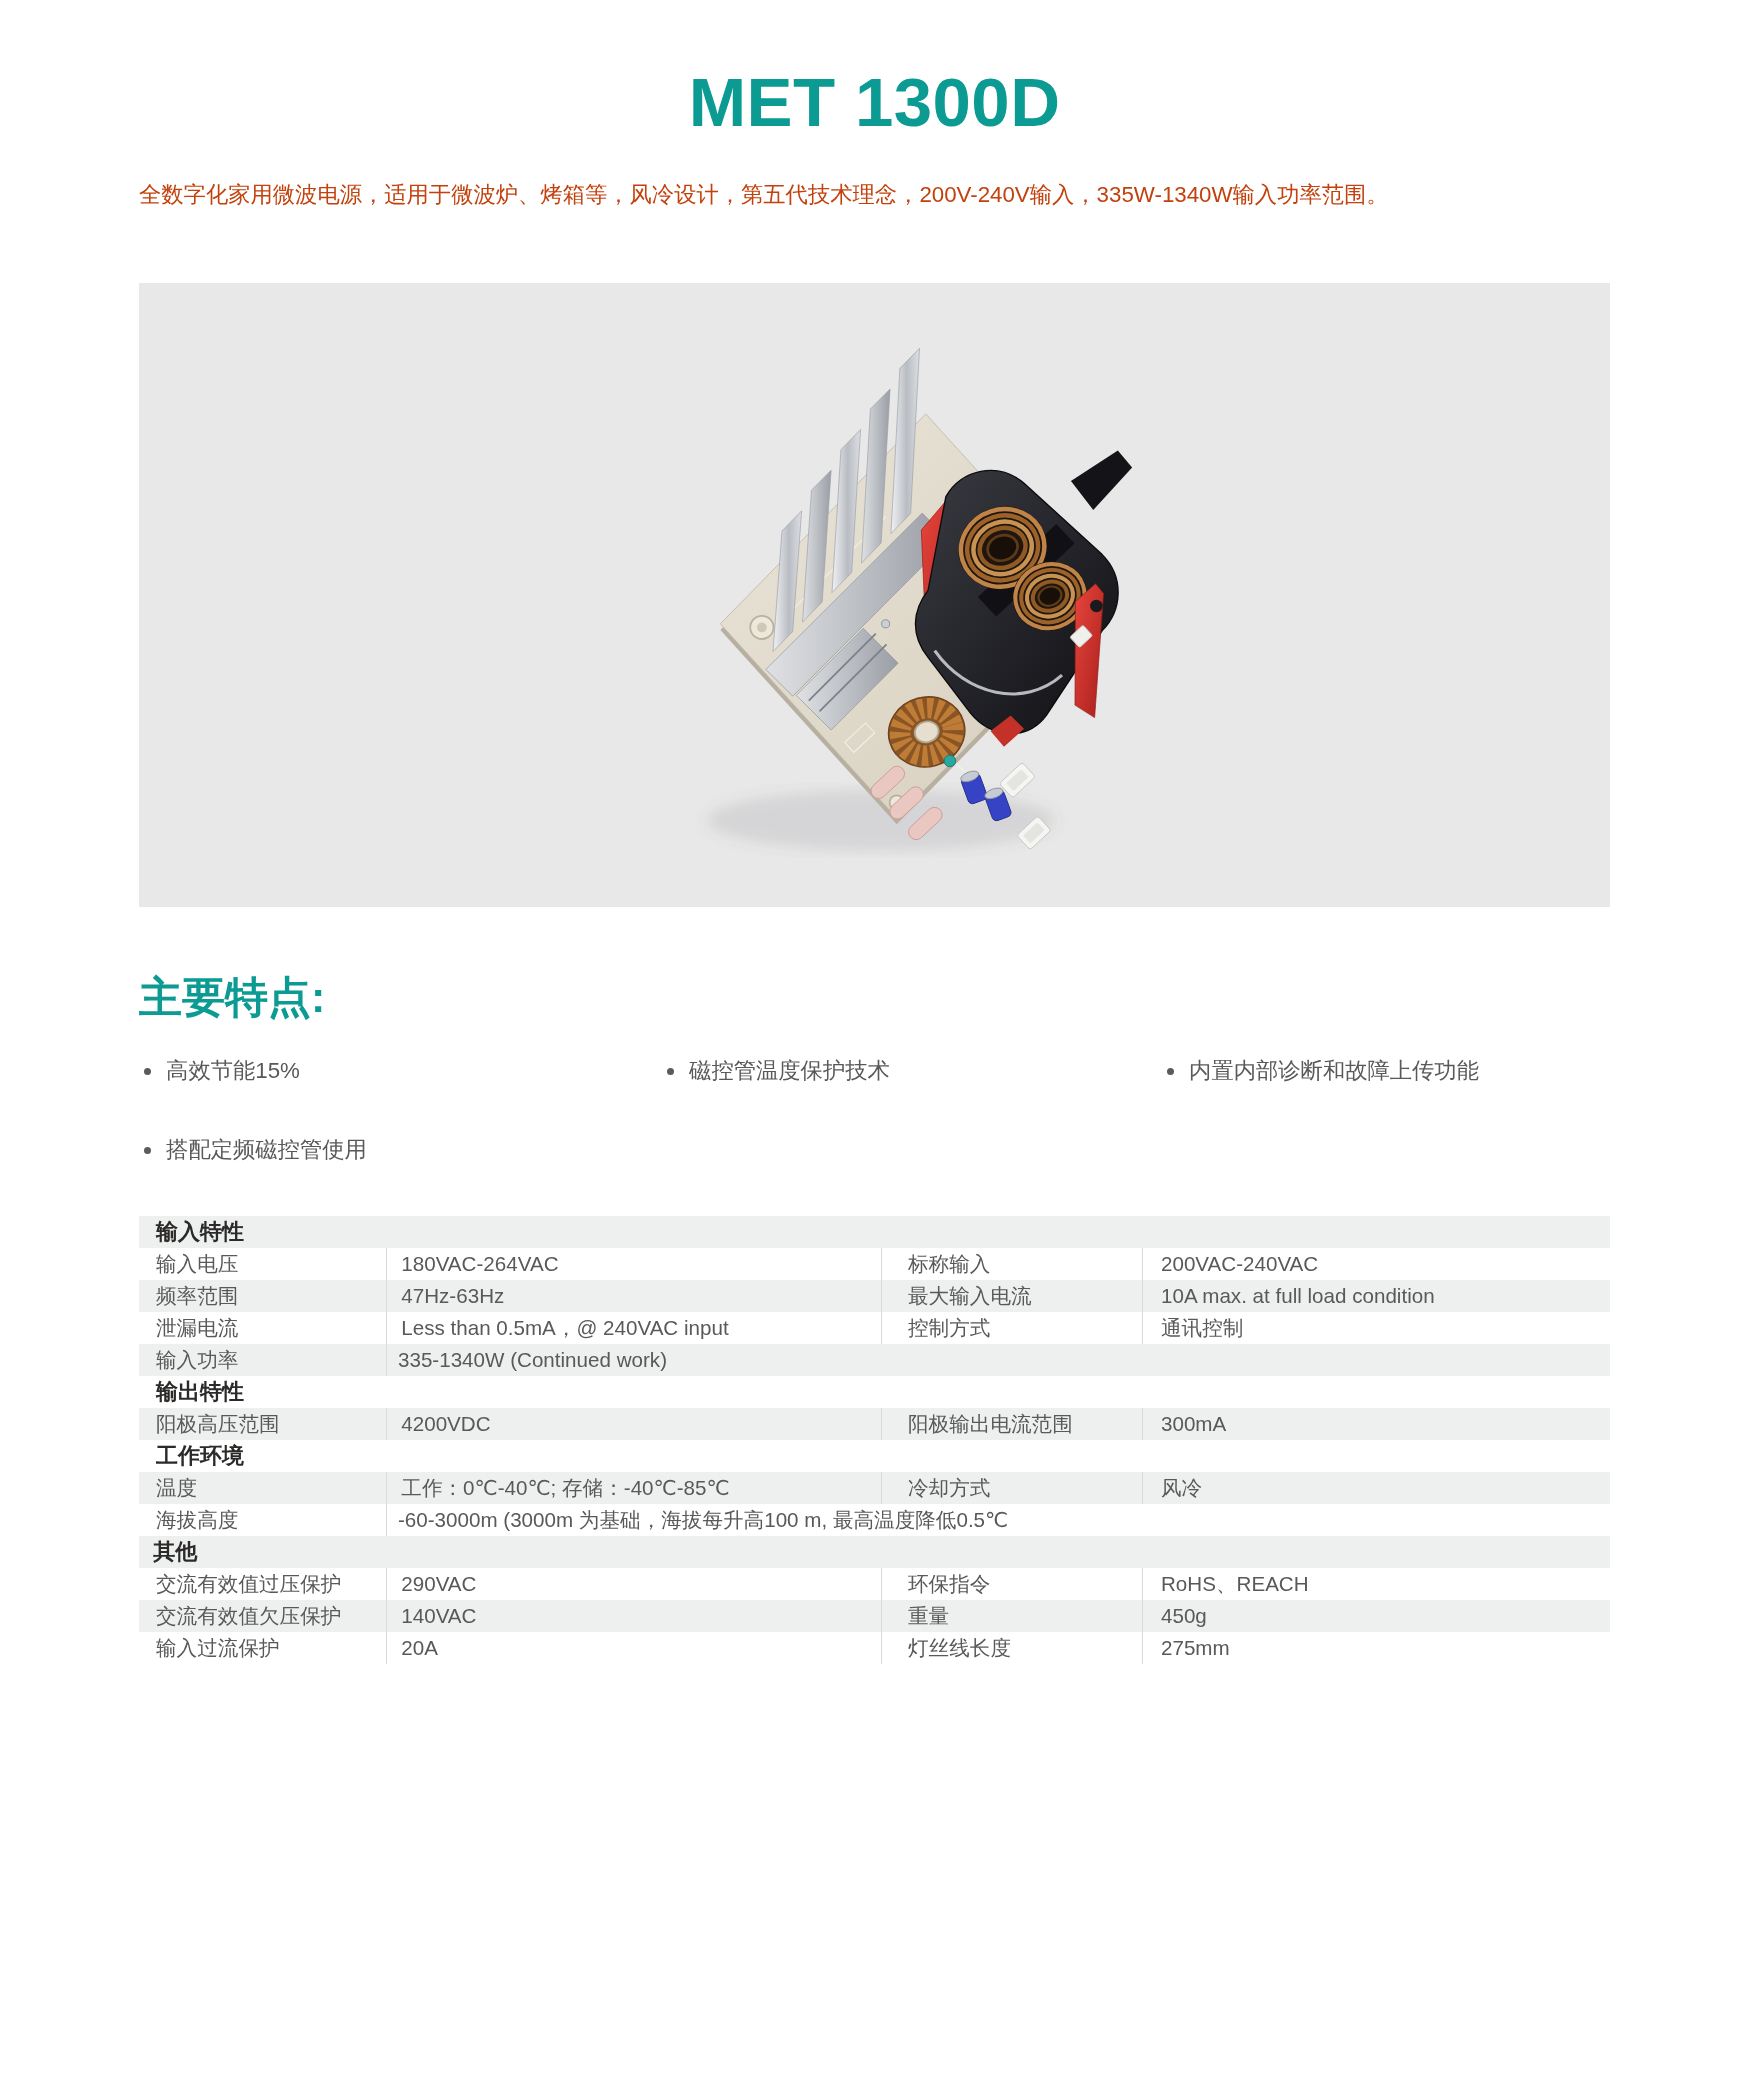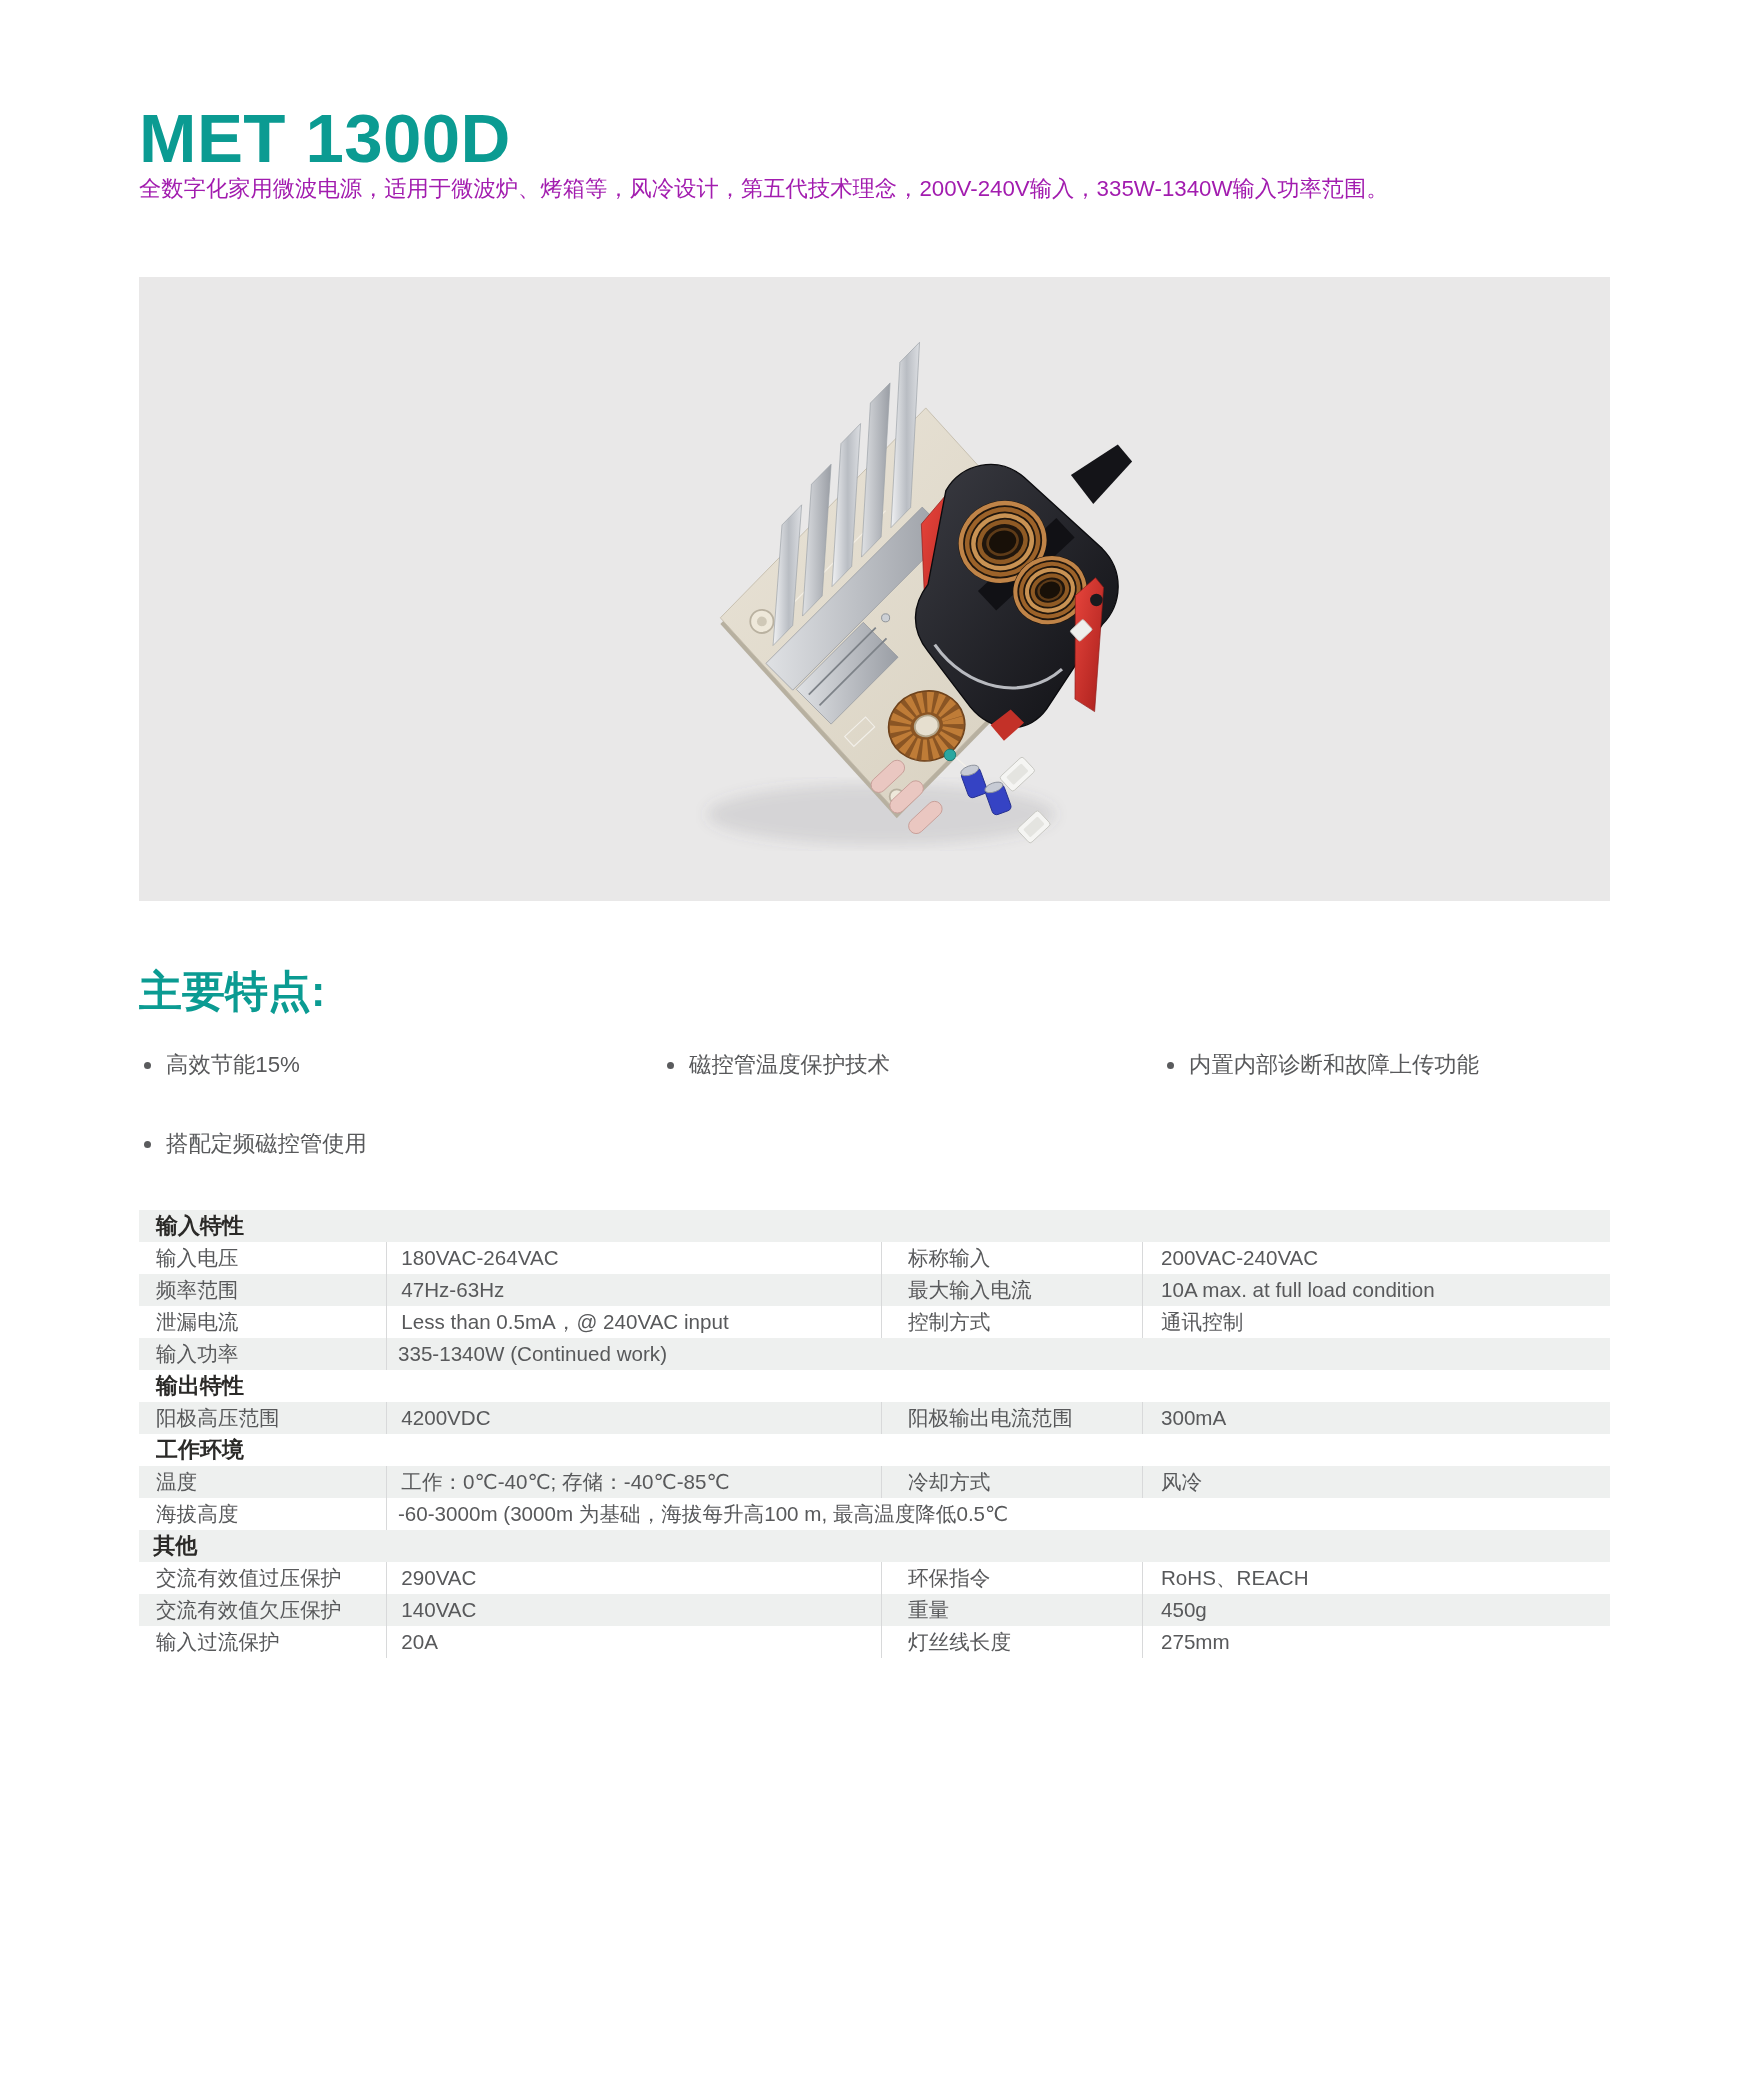--- a/index.html
+++ b/index.html
@@ -15,12 +15,13 @@
   .content { padding: 0 139px; }
 
   .page-title {
-    padding-top: 104px;
+    padding-top: 68px;
     font-size: 69px;
     line-height: 1.0;
     font-weight: bold;
     letter-spacing: 0.4px;
     color: #0b9b92;
+    text-align: center;
   }
   .page-desc {
     font-size: 22.3px;

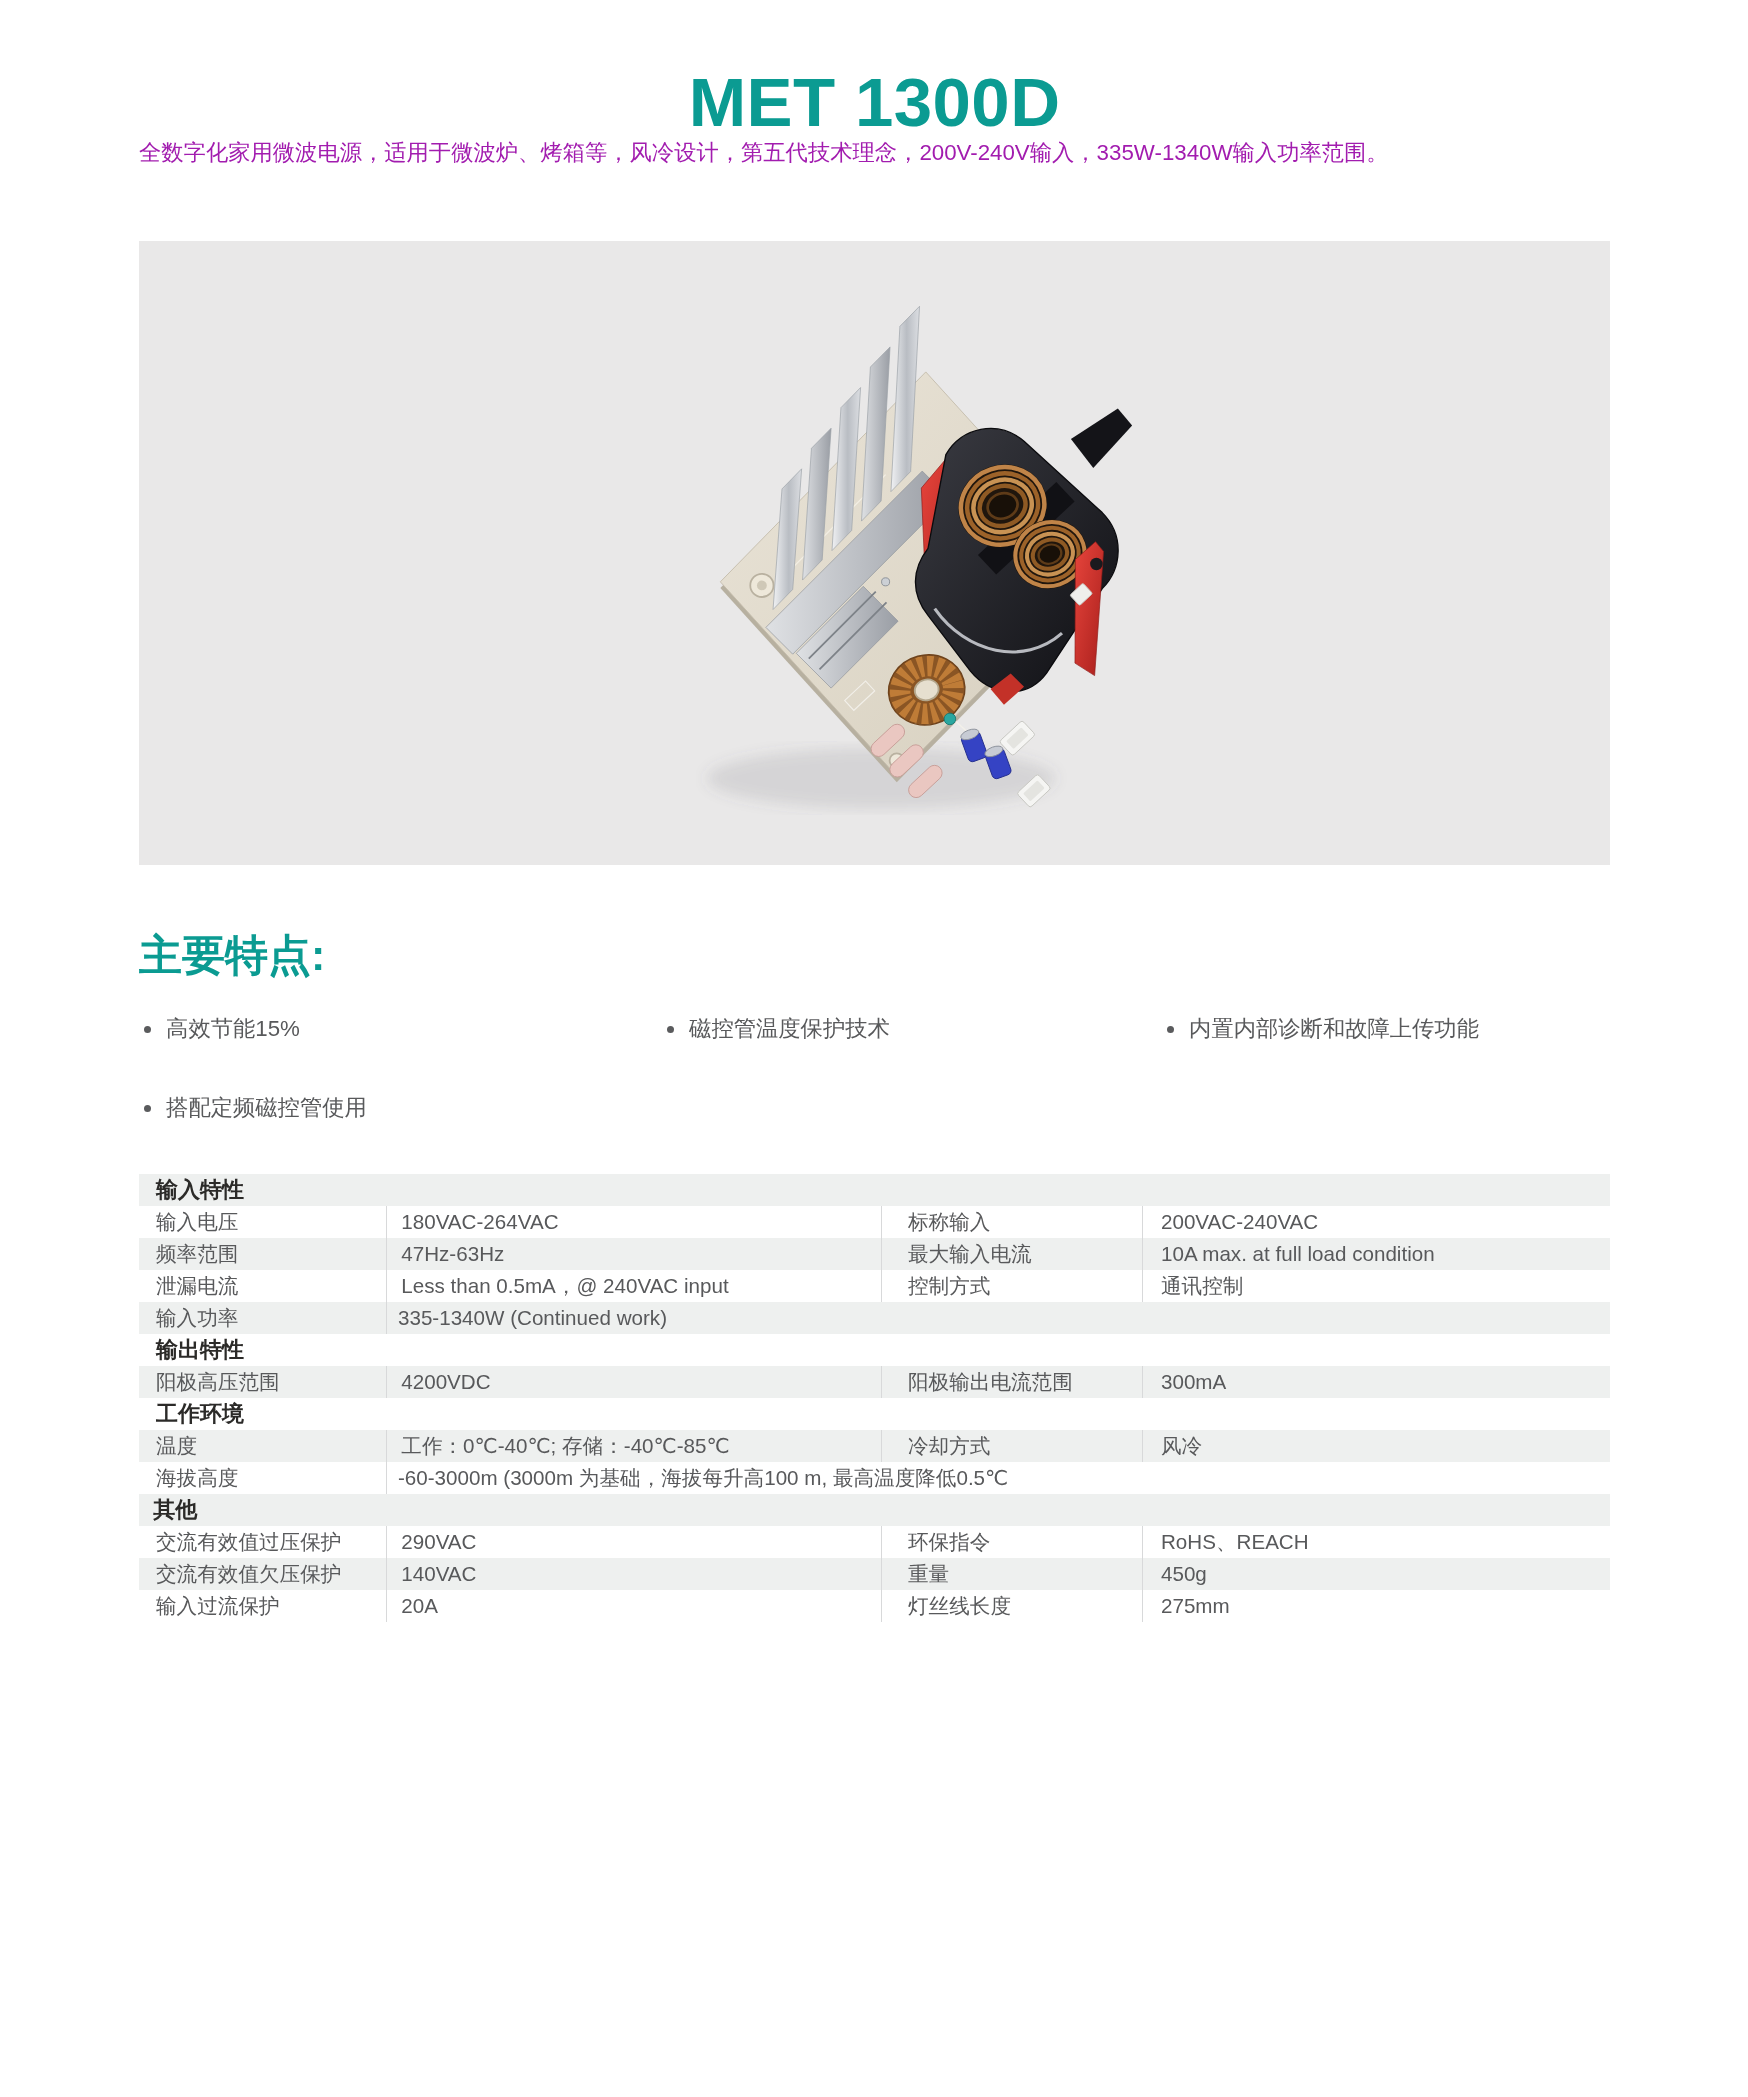--- a/index.html
+++ b/index.html
@@ -24,9 +24,10 @@
     text-align: center;
   }
   .page-desc {
+    margin-top: 42px;
     font-size: 22.3px;
     line-height: 1.4;
-    color: #a21caf;
+    color: #c2410c;
   }
 
   .image-panel {

